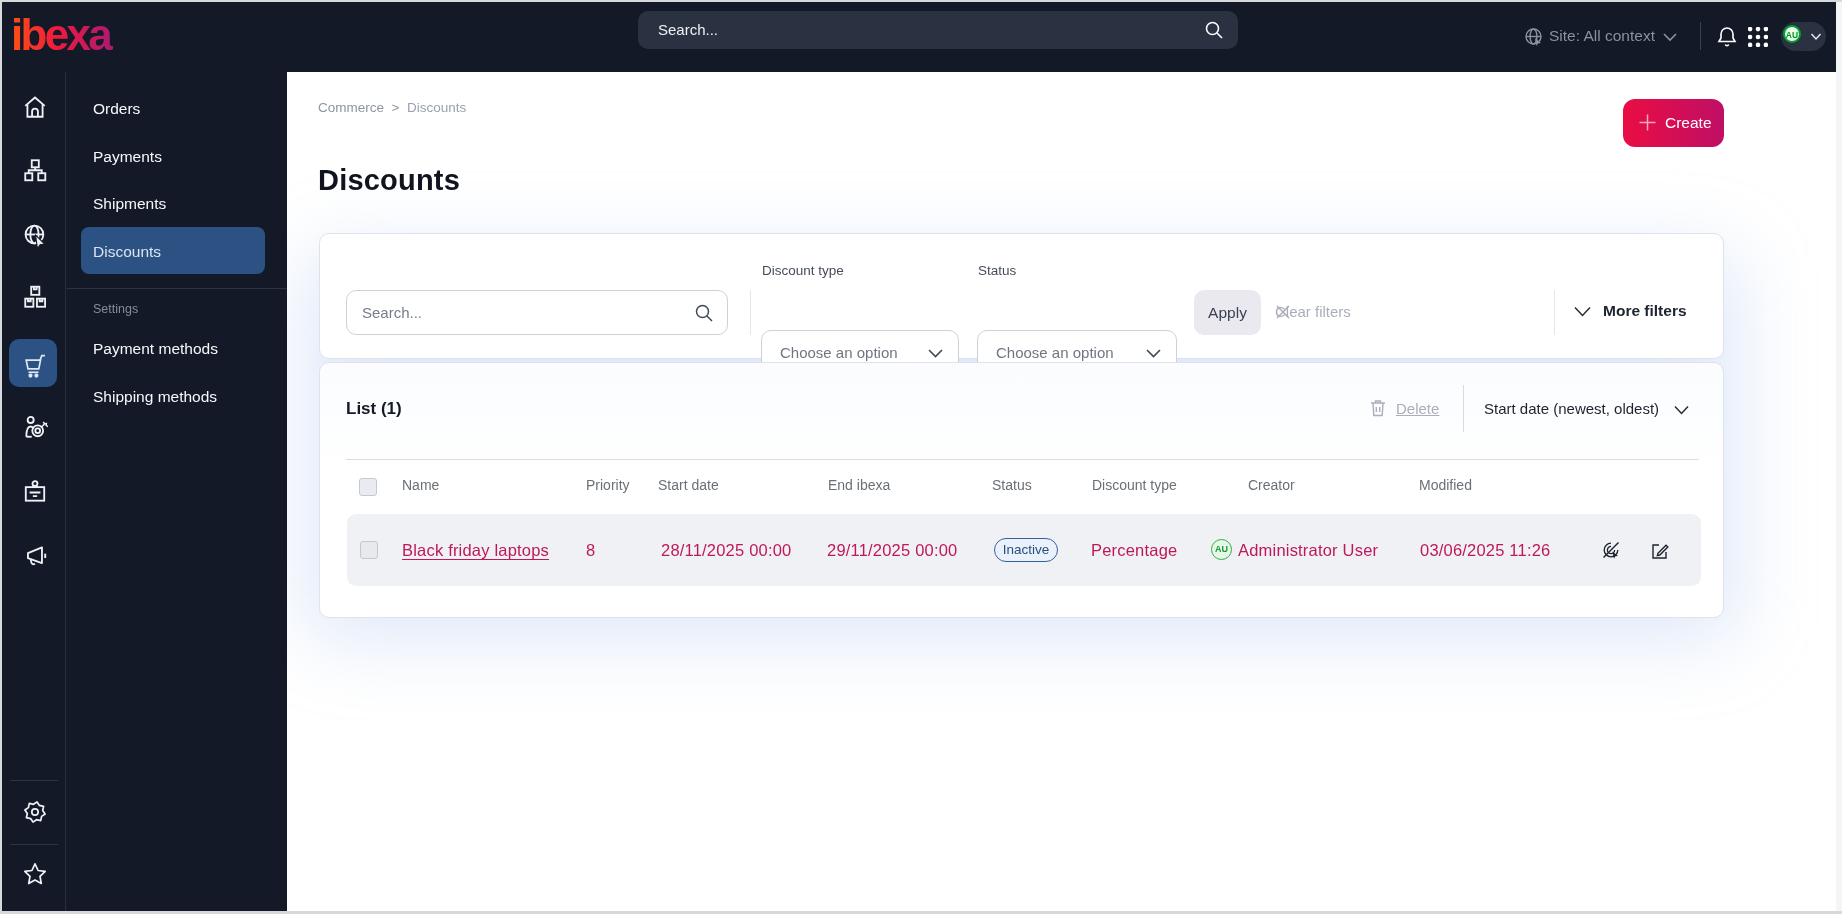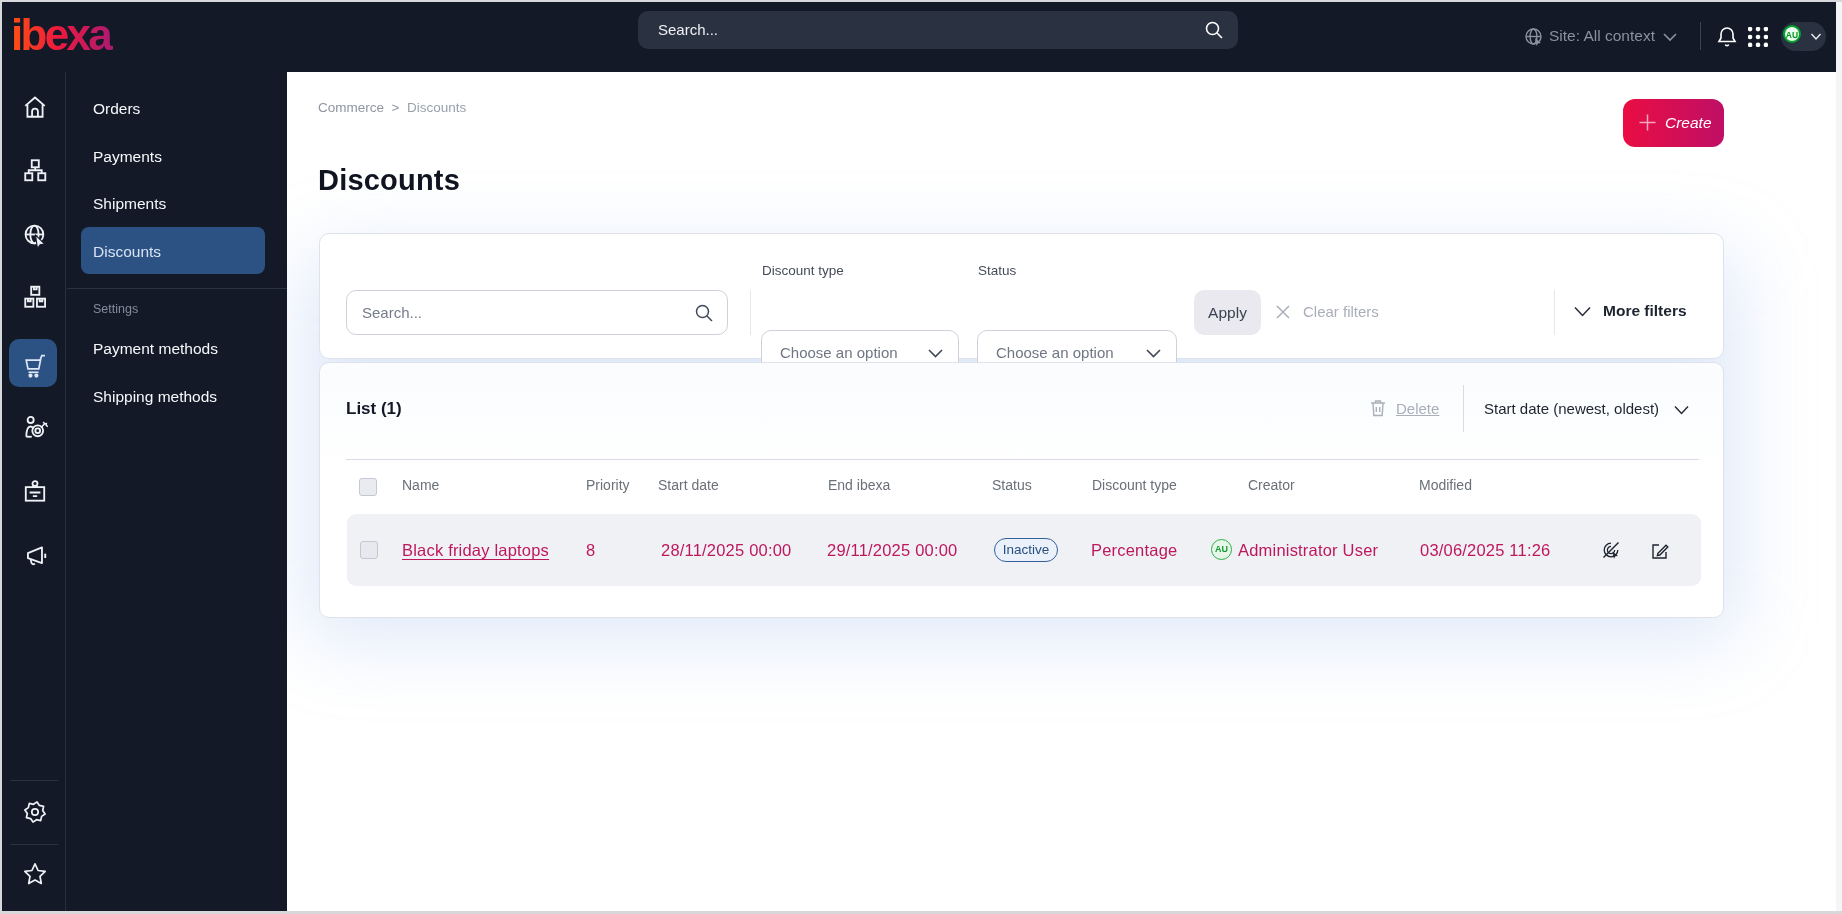--- a/index.html
+++ b/index.html
@@ -42,7 +42,7 @@
   #crumb b { font-weight:normal; color:#9aa1ac; }
   #btn-create { left:1336px; top:27px; width:101px; height:48px; border-radius:12px;
      background:linear-gradient(90deg,#ea0d43 0%, #bf0f65 100%);
-     color:#fff; font-size:15.5px;font-style:italic; }
+     color:#fff; font-size:15.5px; }
   #btn-create .plus { position:absolute; left:16px; top:15px; opacity:.85; }
   #btn-create .lbl { position:absolute; left:42px; top:15px; }
   #h1 { left:31px; top:92px; font-size:29px; font-weight:bold; color:#10141f; letter-spacing:.2px; }

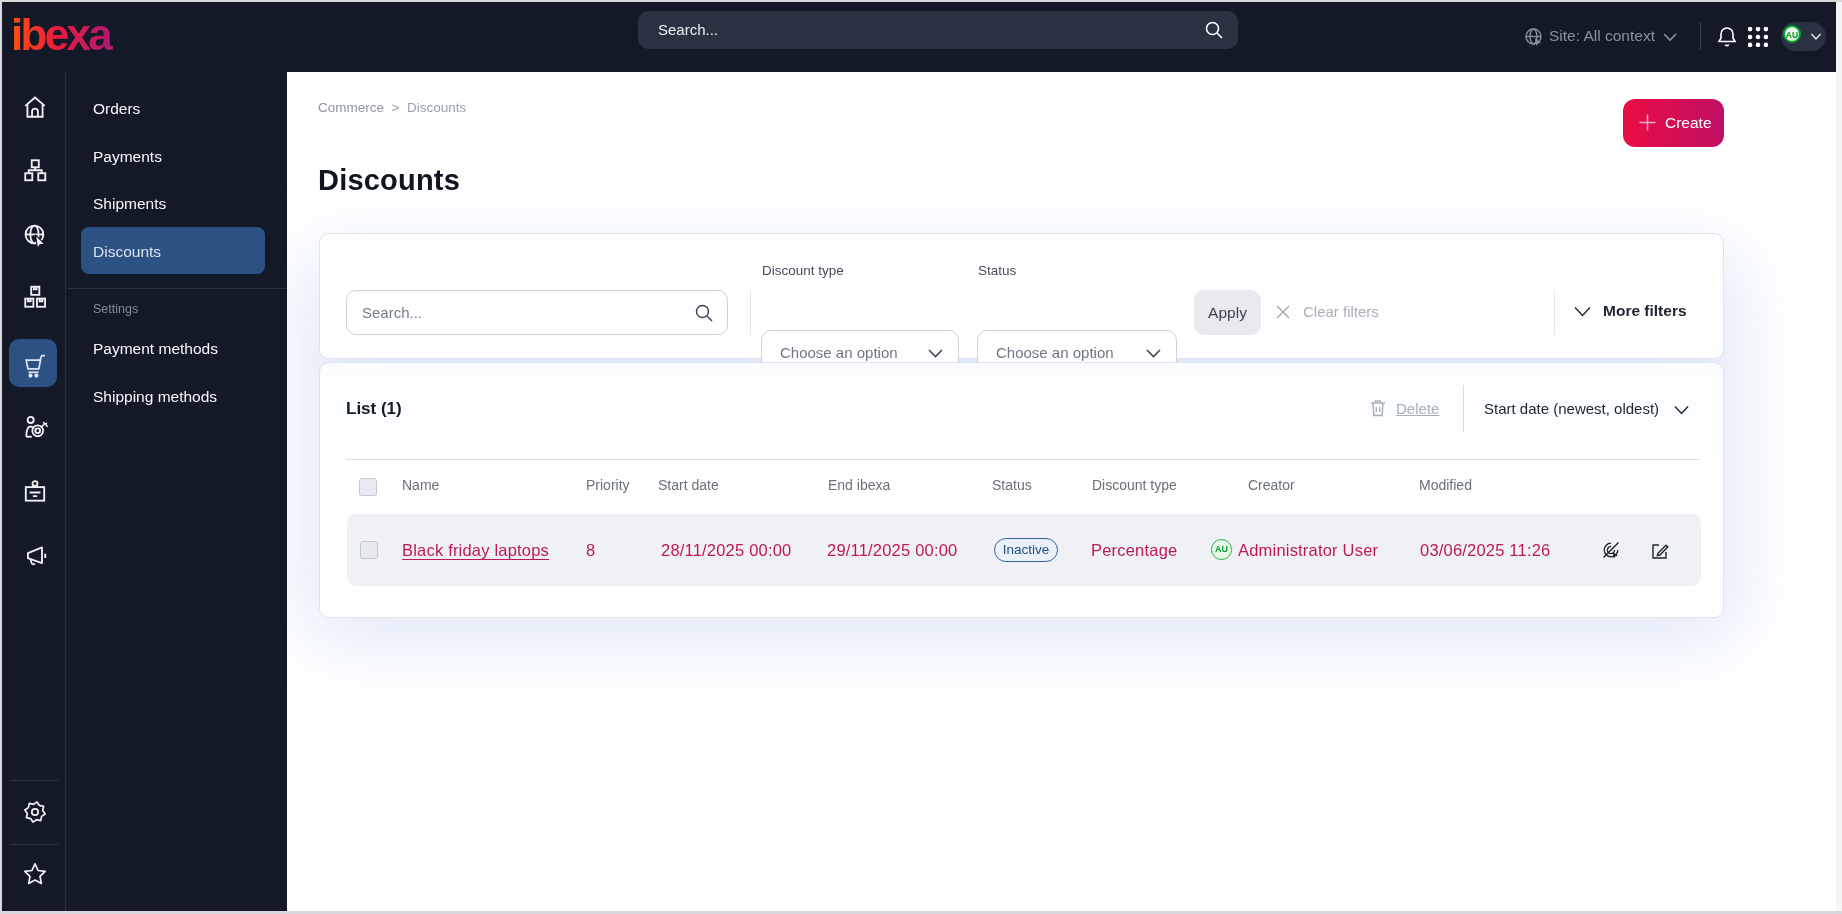--- a/index.html
+++ b/index.html
@@ -253,7 +253,7 @@
       <svg style="position:absolute;left:0;top:1px" width="16" height="16" viewBox="0 0 16 16" fill="none" stroke="#a9aeb8" stroke-width="1.5">
             <path d="M2 2 L14 14 M14 2 L2 14"></path>
           </svg>
-      <span style="margin-left:28px">Clear filters</span>
+      <span style="">Clear filters</span>
     </div>
     <div class="fdiv" style="left:1234px"></div>
     <svg class="abs" style="left:1253px;top:71px" width="19" height="13" viewBox="0 0 19 13" fill="none" stroke="#262c38" stroke-width="1.5">

